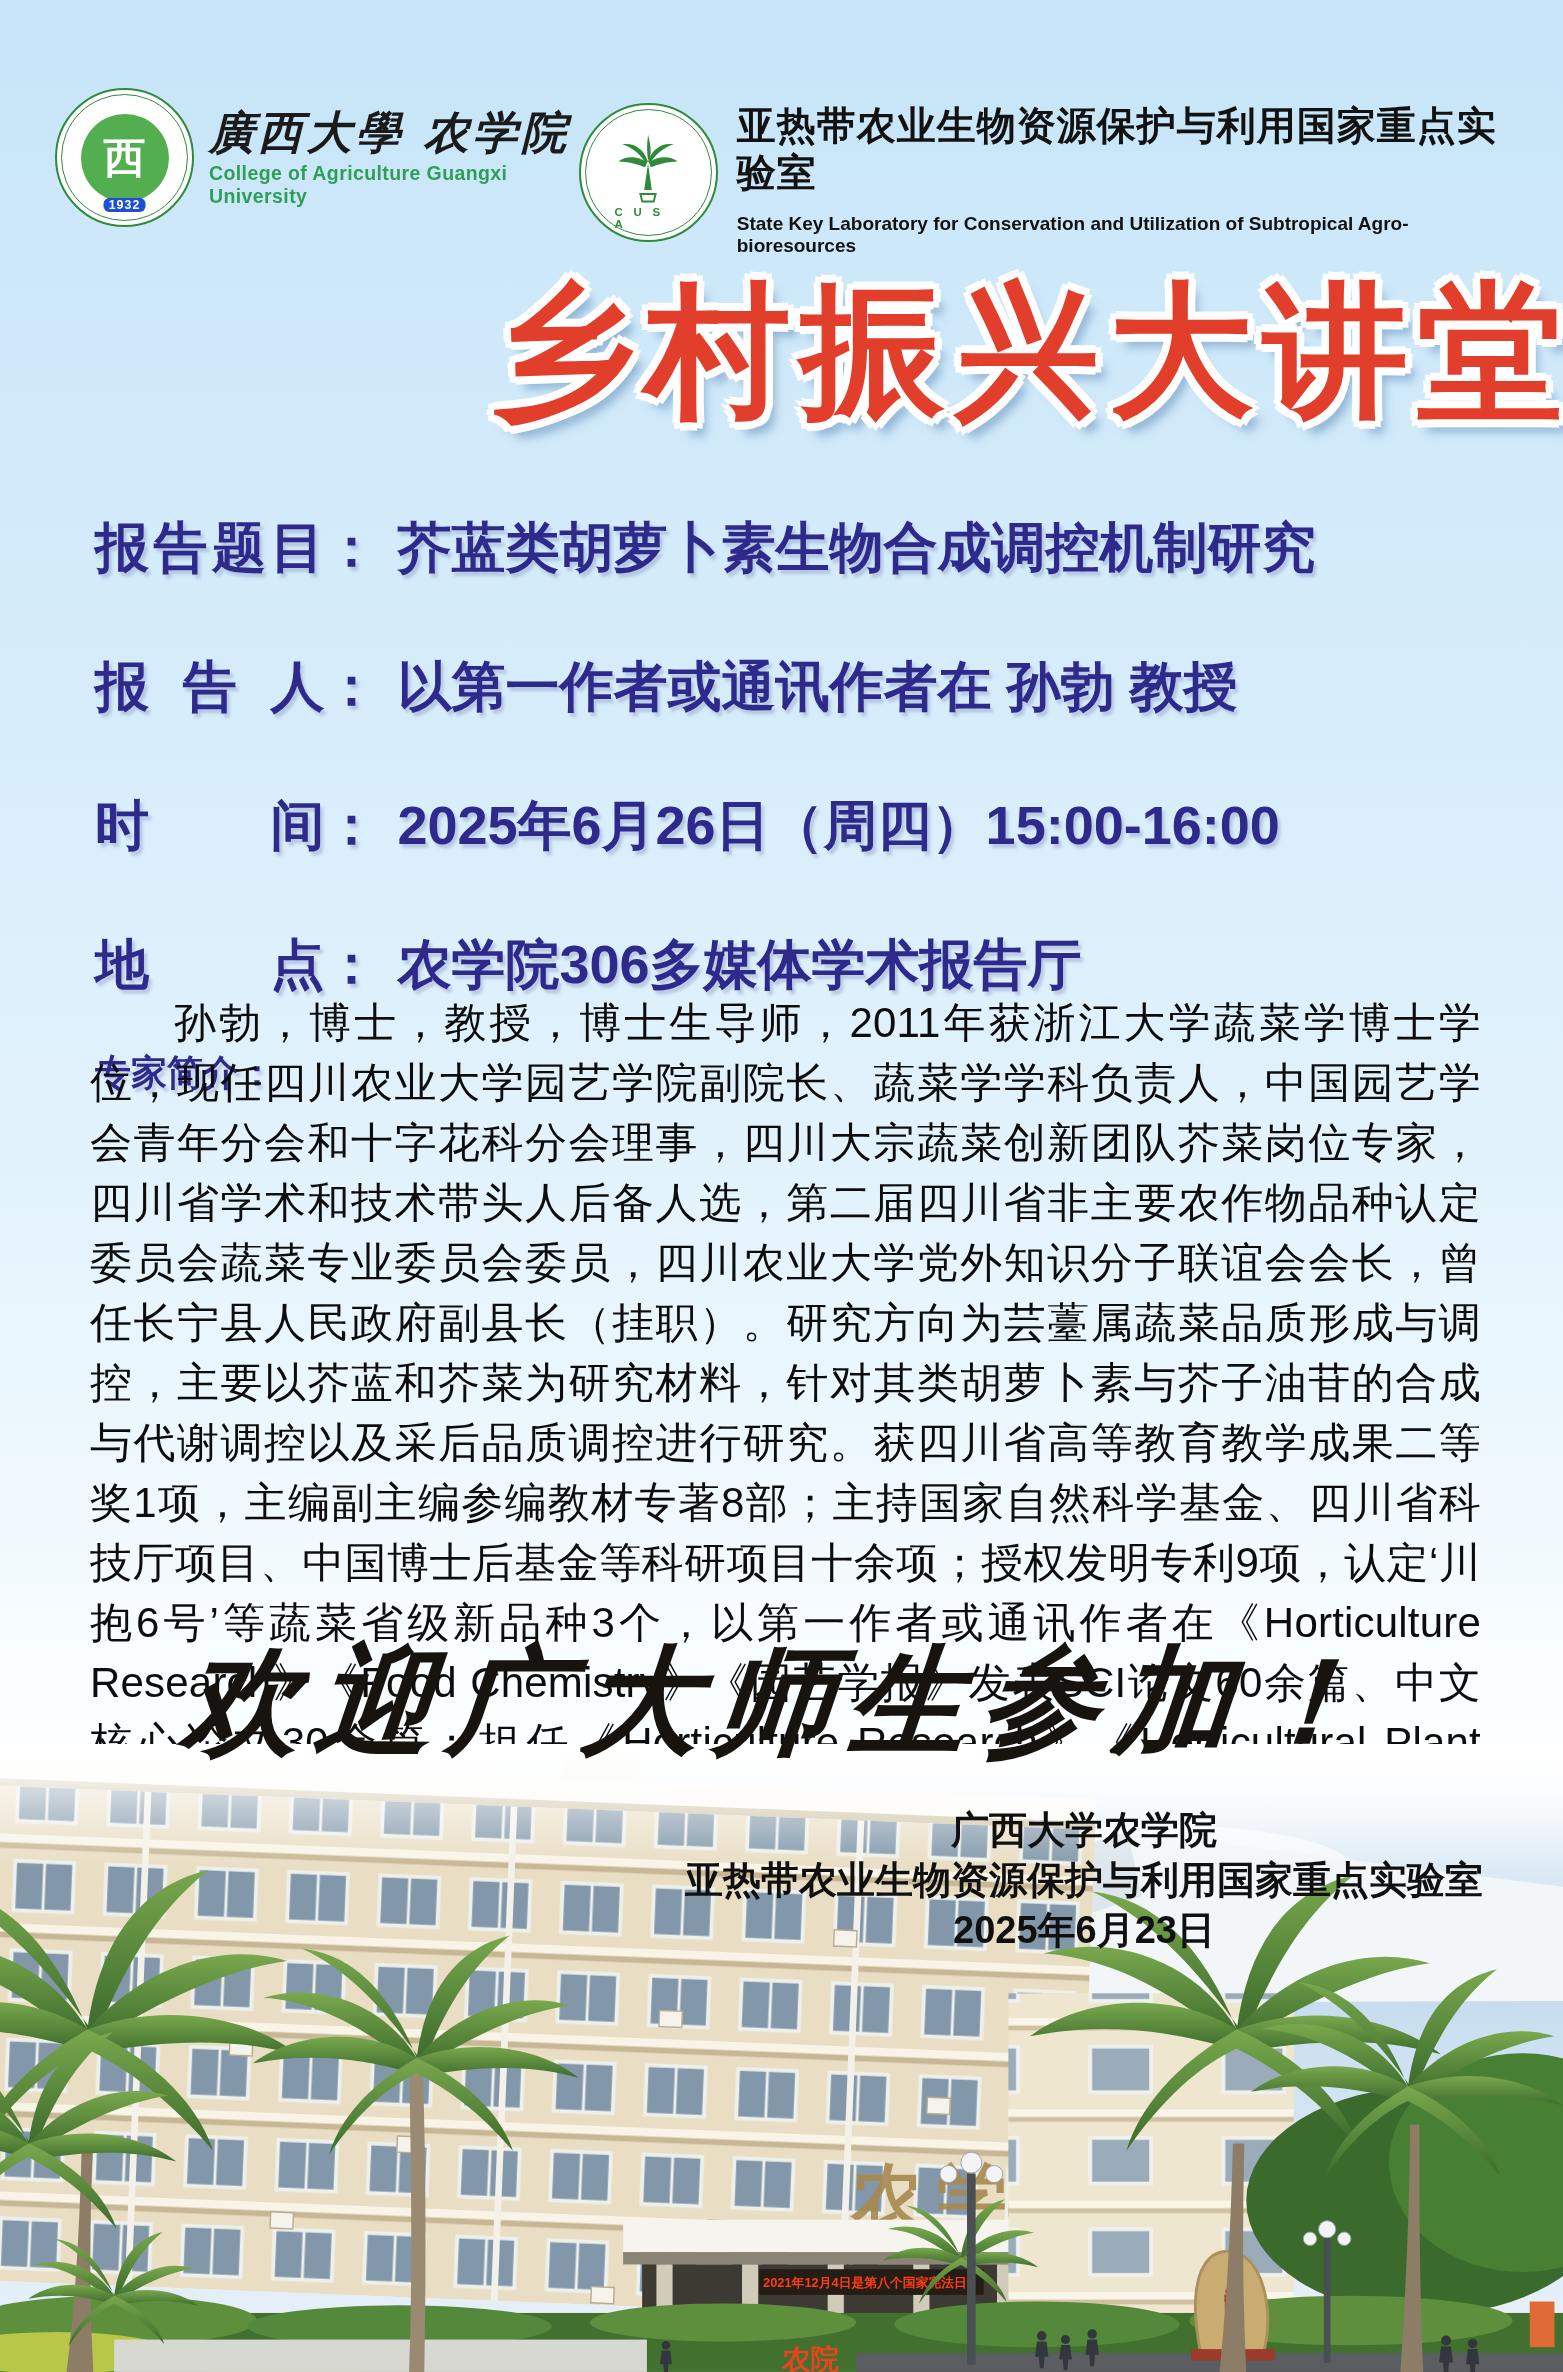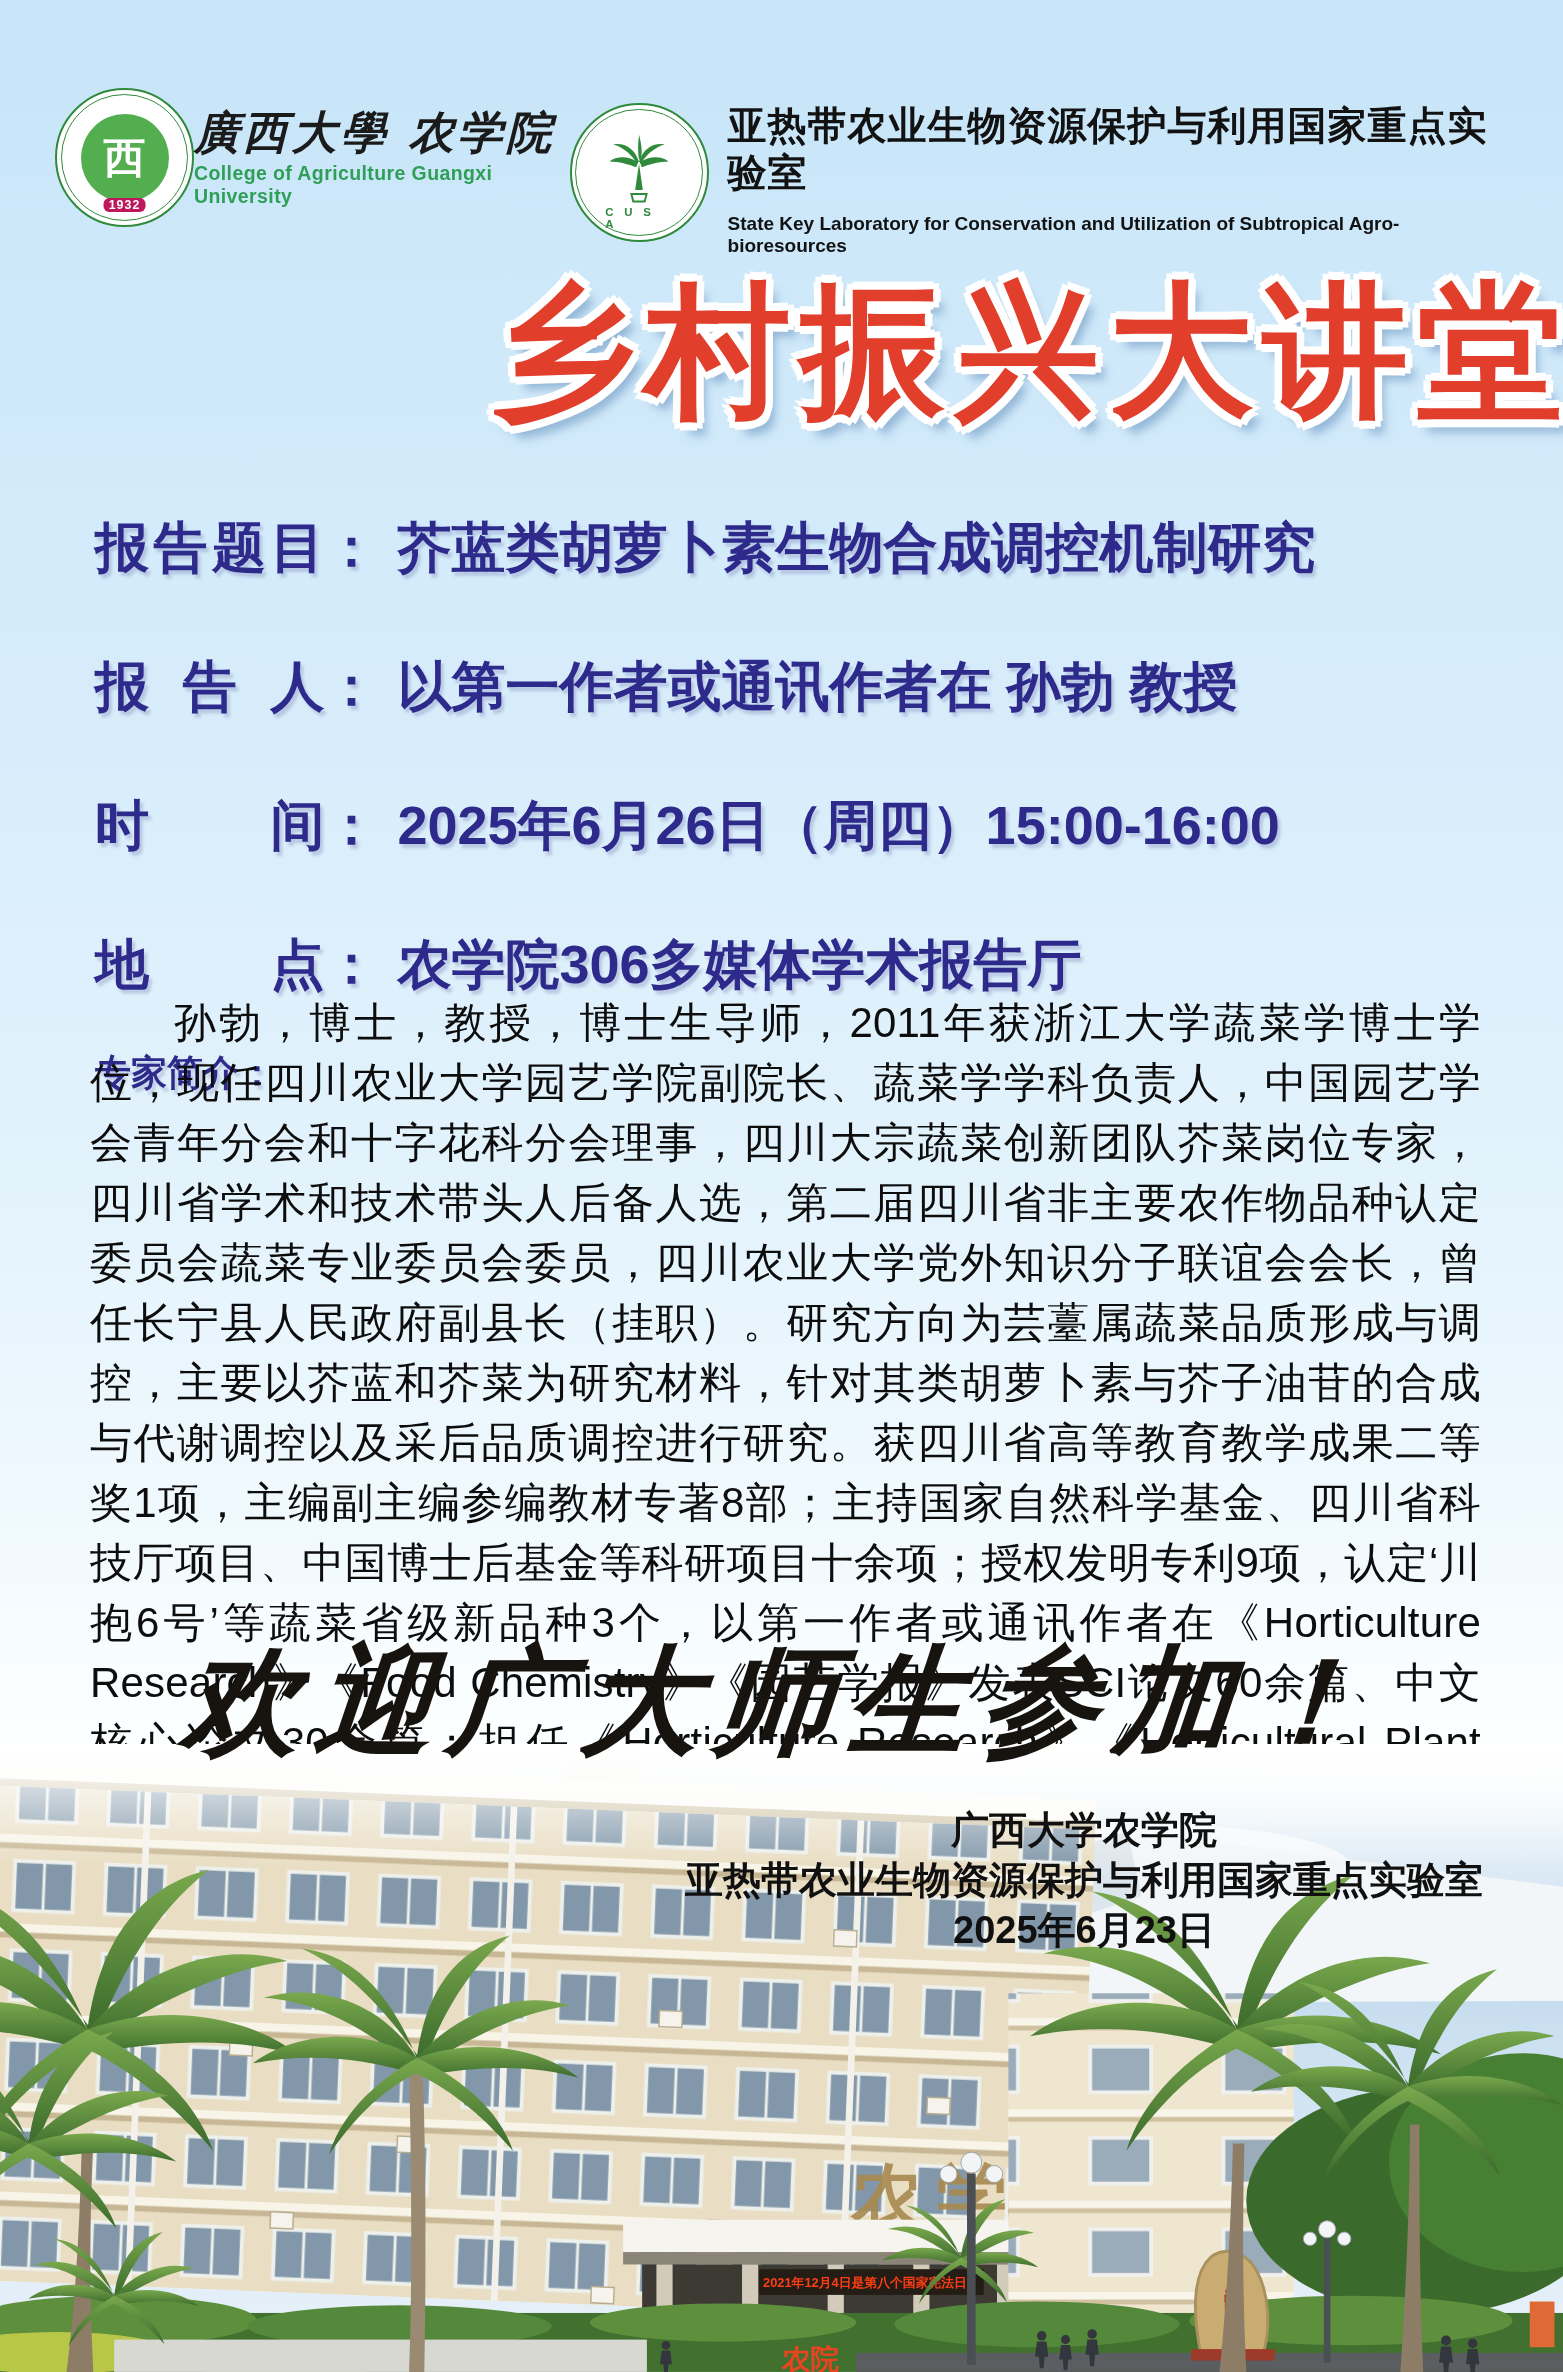--- a/index.html
+++ b/index.html
@@ -20,7 +20,7 @@
         font-size:12.4px;font-weight:700;padding:0 5.7px;border-radius:5.7px;letter-spacing:1px;}
   .seal-cusa{position:absolute;bottom:9.5px;left:50%;transform:translateX(-50%);color:#2f8a3c;
         font-size:11.4px;font-weight:700;letter-spacing:3.8px;}
-  .logo-text-l{}
+  .logo-text-l{margin-left:15px;}
   .logo-title-l{font-family:"DejaVu Serif",serif;font-weight:700;font-style:italic;font-size:45px;color:#1b1b1b;letter-spacing:3.8px;line-height:1.15;}
   .logo-sub-l{font-size:19.5px;font-weight:700;color:#2f9e56;margin-top:3.8px;letter-spacing:0.4px;}
   .logo-text-r{margin-left:19px;padding-top:15px;}

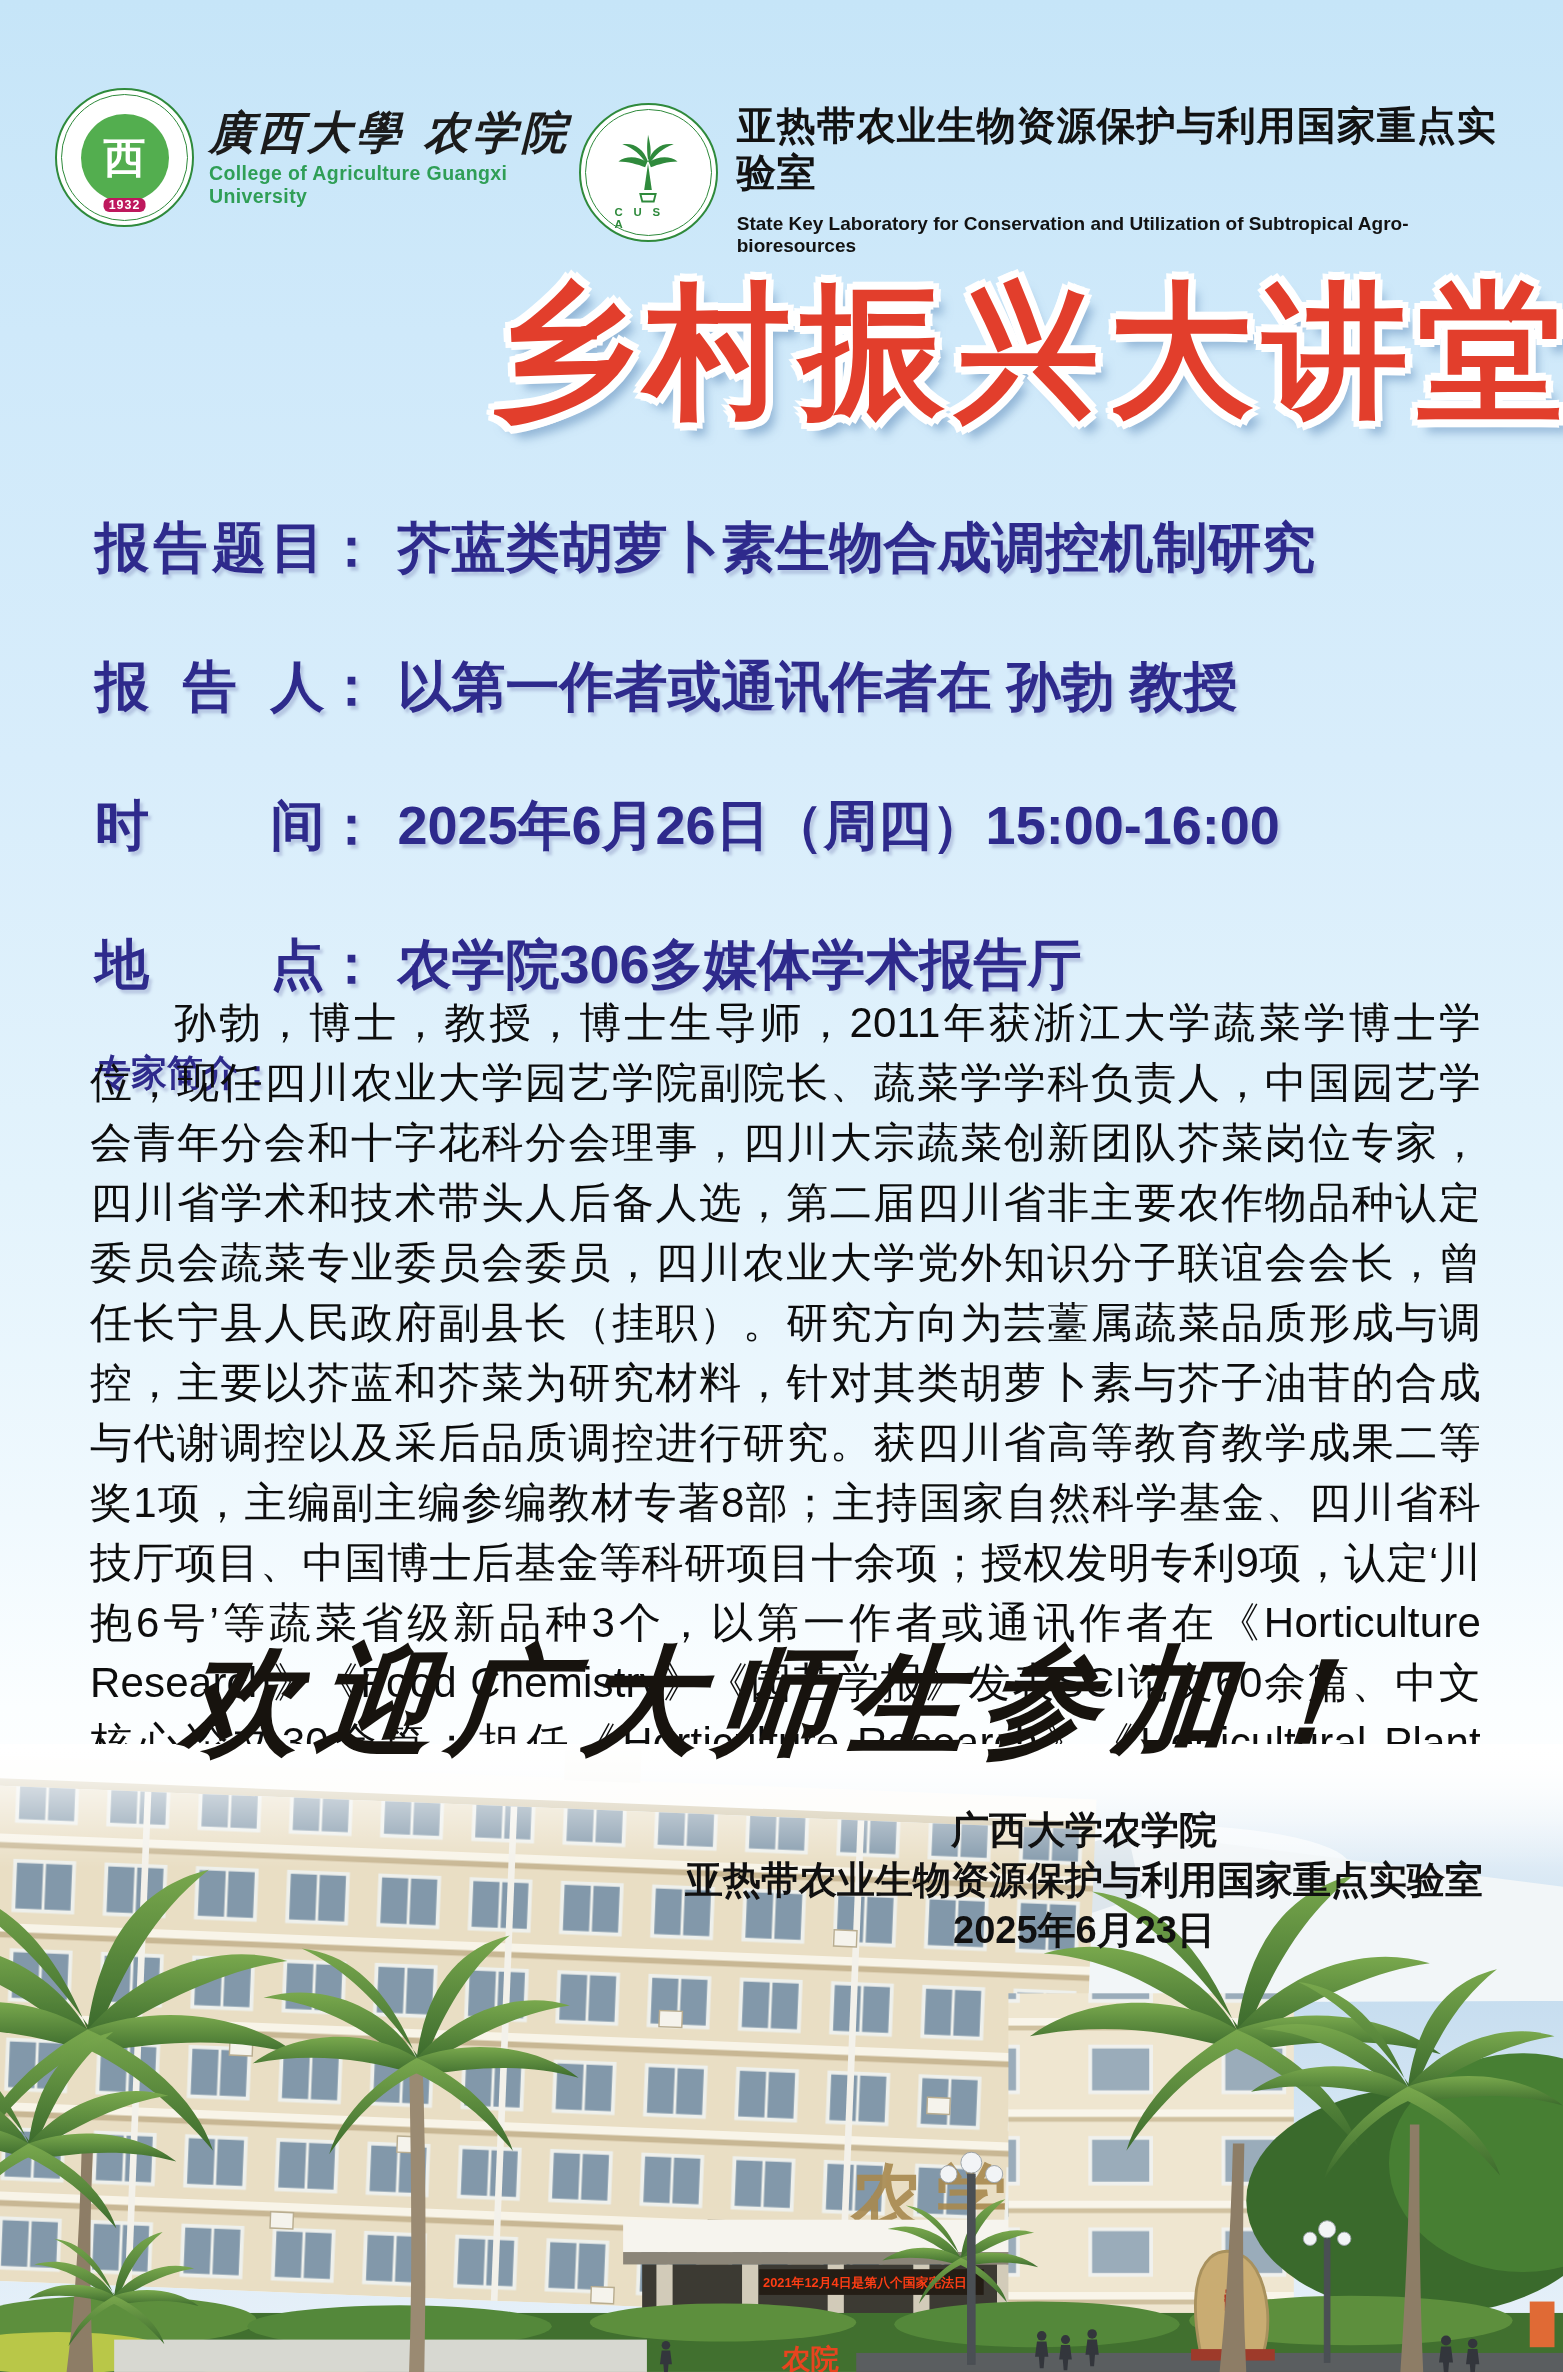--- a/index.html
+++ b/index.html
@@ -16,7 +16,7 @@
   .seal::before{content:"";position:absolute;inset:3.8px;border:1px solid #2f8a3c;border-radius:50%;}
   .seal-core{width:88px;height:88px;border-radius:50%;background:#53ae4f;color:#fff;display:flex;
         align-items:center;justify-content:center;font-size:42px;font-weight:900;font-family:"DejaVu Serif",serif;}
-  .seal-year{position:absolute;bottom:13.3px;left:50%;transform:translateX(-50%);background:#be185d;color:#fff;
+  .seal-year{position:absolute;bottom:13.3px;left:50%;transform:translateX(-50%);background:#1d4ed8;color:#fff;
         font-size:12.4px;font-weight:700;padding:0 5.7px;border-radius:5.7px;letter-spacing:1px;}
   .seal-cusa{position:absolute;bottom:9.5px;left:50%;transform:translateX(-50%);color:#2f8a3c;
         font-size:11.4px;font-weight:700;letter-spacing:3.8px;}

